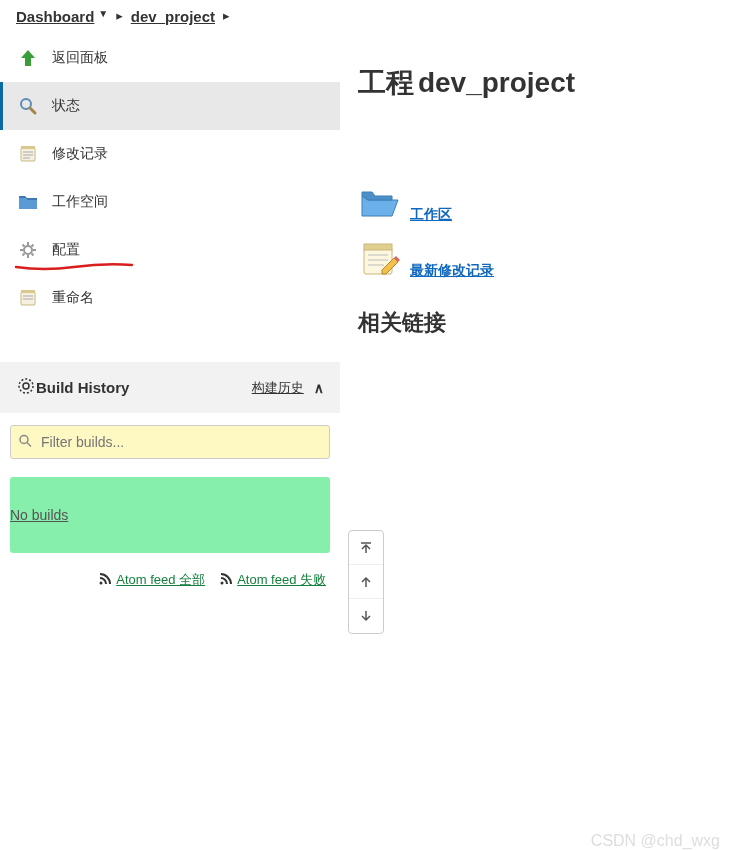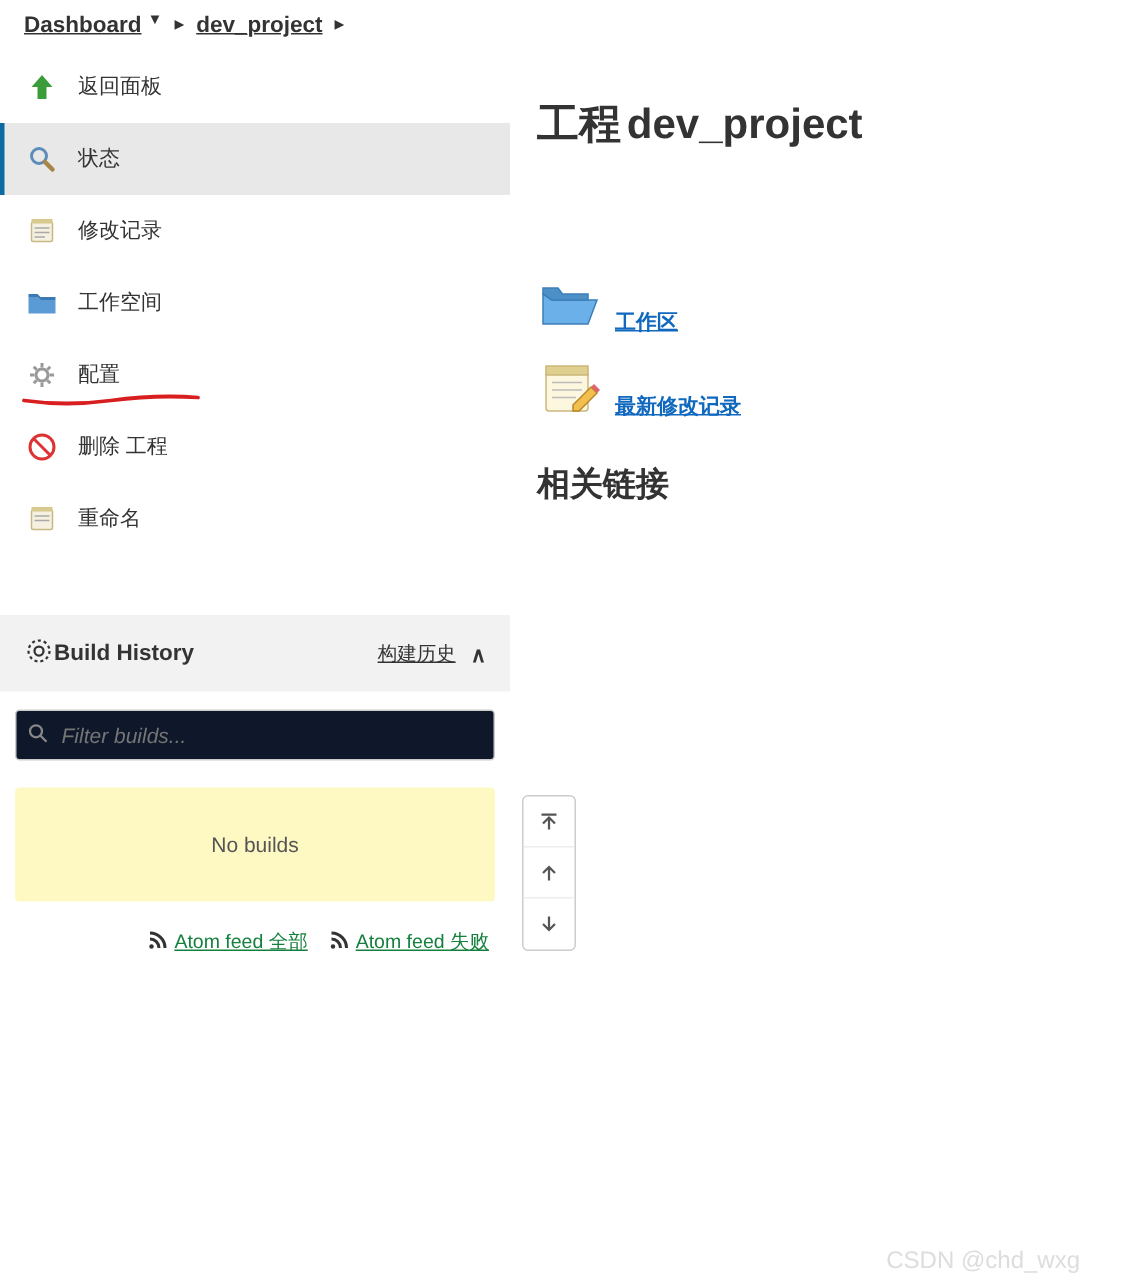--- a/index.html
+++ b/index.html
@@ -133,15 +133,6 @@
         </svg>
     </div>
 
-    <div class="side-item">
-      <span class="side-icon">
-        <svg width="20" height="20" viewBox="0 0 20 20">
-            <circle cx="10" cy="10" r="8" fill="none" stroke="#d33" stroke-width="2"></circle>
-            <line x1="4.5" y1="4.5" x2="15.5" y2="15.5" stroke="#d33" stroke-width="2"></line>
-          </svg>
-      </span>
-      <span class="side-label">删除 工程</span>
-    </div>
 
     <div class="side-item">
       <span class="side-icon">

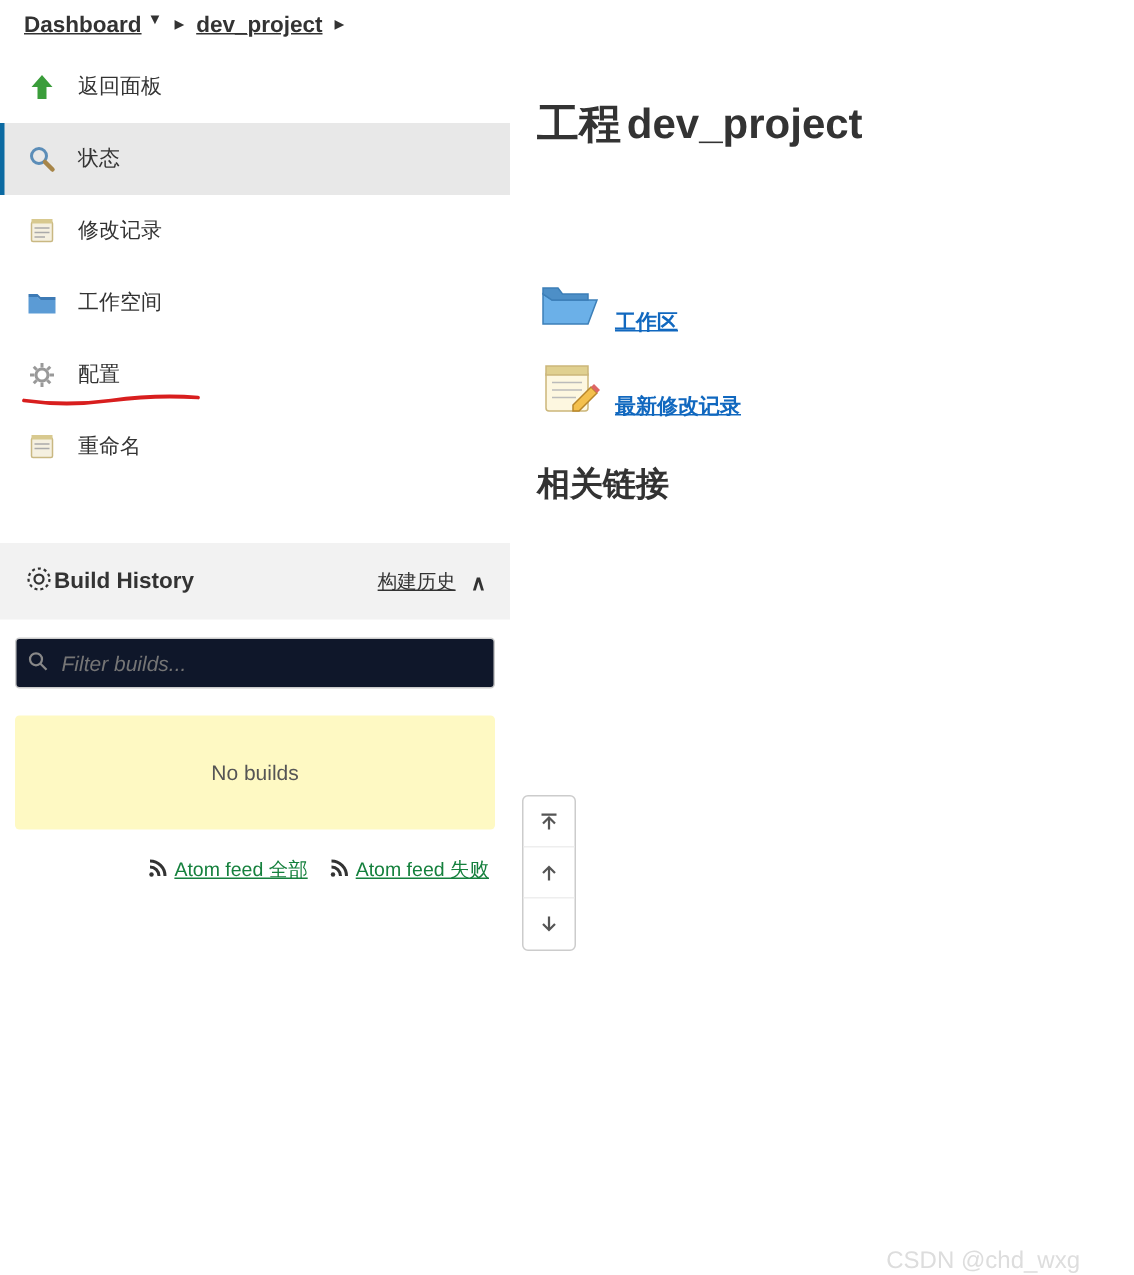--- a/index.html
+++ b/index.html
@@ -28,7 +28,7 @@
     .bh-trend { font-size: 13px; text-decoration: underline; margin-right: 10px; }
     .bh-chevron { font-weight: bold; }
     .bh-filter { margin: 12px 10px; }
-    .bh-filter-input { width: 100%; padding: 8px 10px 8px 30px; border: 1px solid #ccc; border-radius: 3px; font-size: 14px; color: #888; background: #0f172a; font-style: italic; }
+    .bh-filter-input { width: 100%; padding: 8px 10px 8px 30px; border: 1px solid #ccc; border-radius: 3px; font-size: 14px; color: #888; background: #fef9c3; }
     .bh-filter-wrap { position: relative; }
     .bh-filter-icon { position: absolute; left: 8px; top: 50%; transform: translateY(-50%); color: #888; }
     .no-builds { margin: 6px 10px; background: #fef9c3; text-align: center; padding: 30px 0; color: #555; border-radius: 3px; }

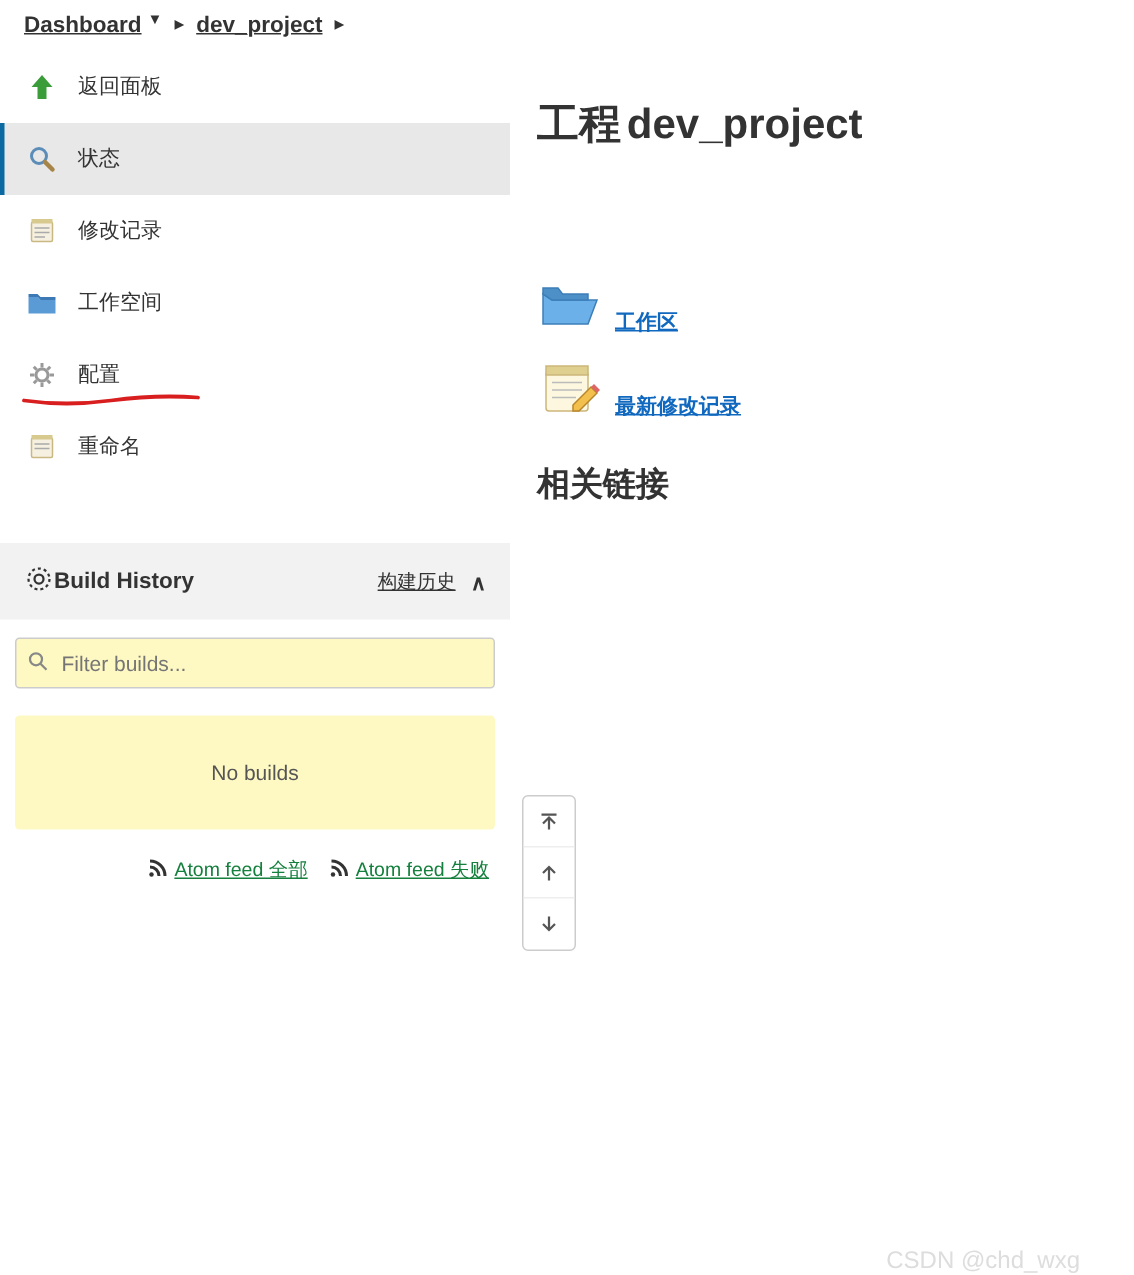--- a/index.html
+++ b/index.html
@@ -31,7 +31,7 @@
     .bh-filter-input { width: 100%; padding: 8px 10px 8px 30px; border: 1px solid #ccc; border-radius: 3px; font-size: 14px; color: #888; background: #fef9c3; }
     .bh-filter-wrap { position: relative; }
     .bh-filter-icon { position: absolute; left: 8px; top: 50%; transform: translateY(-50%); color: #888; }
-    .no-builds { margin: 6px 10px; background: #fef9c3; text-align: center; padding: 30px 0; color: #555; border-radius: 3px; }
+    .no-builds { margin: 6px 10px; background: #86efac; text-align: left; padding: 30px 0; color: #555; border-radius: 3px; text-decoration: underline; }
     .feeds { display: flex; justify-content: flex-end; gap: 14px; padding: 12px 14px; font-size: 13px; }
     .feed-link { display: flex; align-items: center; gap: 4px; text-decoration: underline; color: #15803d; }
 

